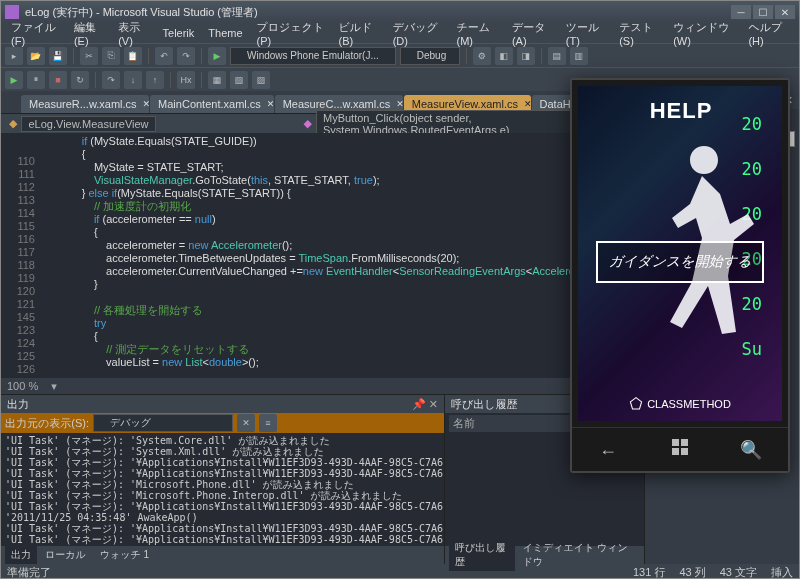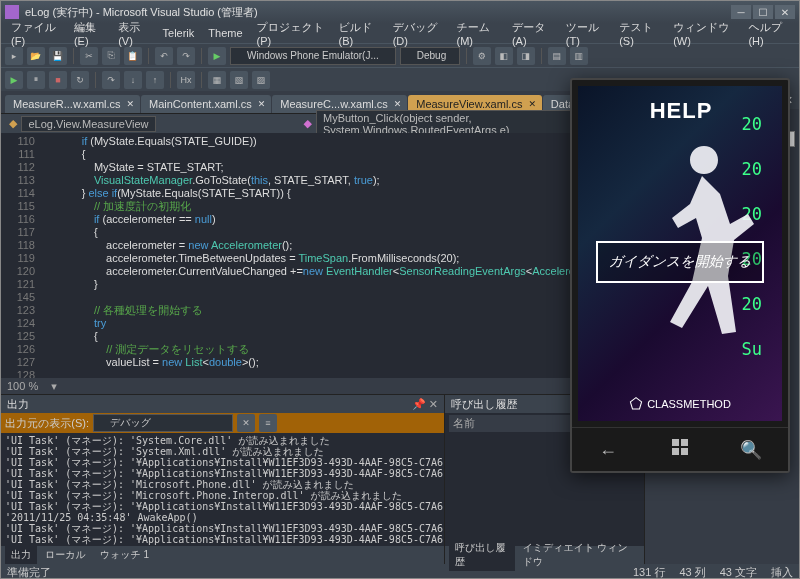--- a/index.html
+++ b/index.html
@@ -17,7 +17,7 @@
 .main-row { display: flex; height: calc(579px - 22px - 20px - 24px - 24px - 16px); }
 .left-col { flex: 1; display: flex; flex-direction: column; min-width: 0; }
 .right-col { width: 155px; background: #363c46; border-left: 1px solid #222; display: flex; flex-direction: column; }
-.filetabs { height: 22px; background: #363c46; display: flex; align-items: flex-end; padding: 0 4px; gap: 1px; overflow: hidden; }
+.filetabs { height: 22px; background: #363c46; display: flex; align-items: flex-end; padding: 0 20px; gap: 1px; overflow: hidden; }
 .filetab { background: #4a5560; color: #ddd; padding: 3px 8px; font-size: 10px; display: flex; align-items: center; gap: 6px; cursor: pointer; border-radius: 3px 3px 0 0; max-width: 140px; overflow: hidden; white-space: nowrap; }
 .filetab.active { background: #d0a050; color: #222; }
 .filetab .close { font-size: 9px; cursor: pointer; }

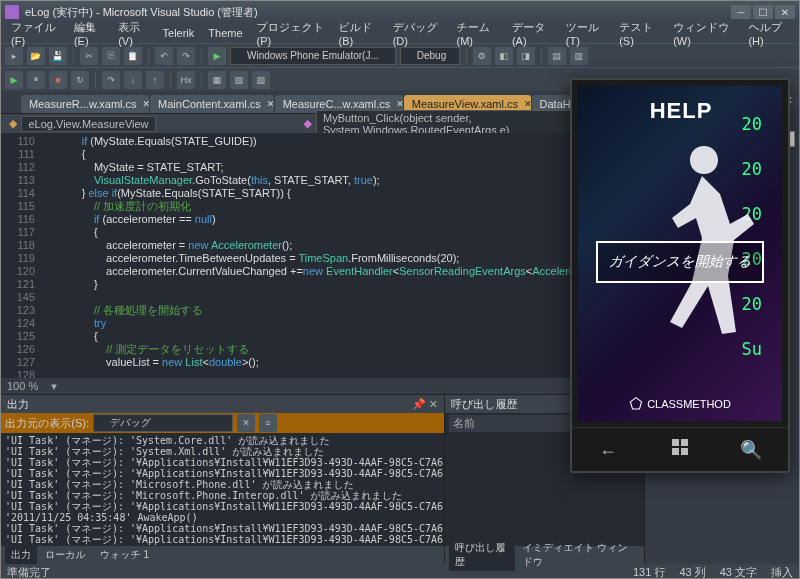--- a/index.html
+++ b/index.html
@@ -24,7 +24,7 @@
 .breadcrumb { height: 20px; background: #3b434d; color: #bbb; display: flex; align-items: center; padding: 0 8px; font-size: 10px; gap: 4px; border-top: 1px solid #222; }
 .breadcrumb .sel { background: #2a3038; padding: 1px 6px; border: 1px solid #555; }
 .editor { flex: 1; display: flex; background: #262a33; overflow: hidden; }
-.gutter { width: 40px; background: #262a33; color: #787878; text-align: right; padding: 2px 6px 2px 0; font-family: Consolas, monospace; font-size: 11px; line-height: 13px; }
+.gutter { width: 40px; background: #262a33; color: #787878; text-align: right; padding: 2px 6px 2px 0; font-family: Consolas, monospace; font-size: 11px; line-height: 13px; margin-top: 20px; }
 .code { flex: 1; color: #ddd; font-family: Consolas, monospace; font-size: 11px; line-height: 13px; padding: 2px 0 2px 4px; white-space: pre; overflow: hidden; }
 .code .kw { color: #4a9cd6; }
 .code .type { color: #4ec9b0; }

